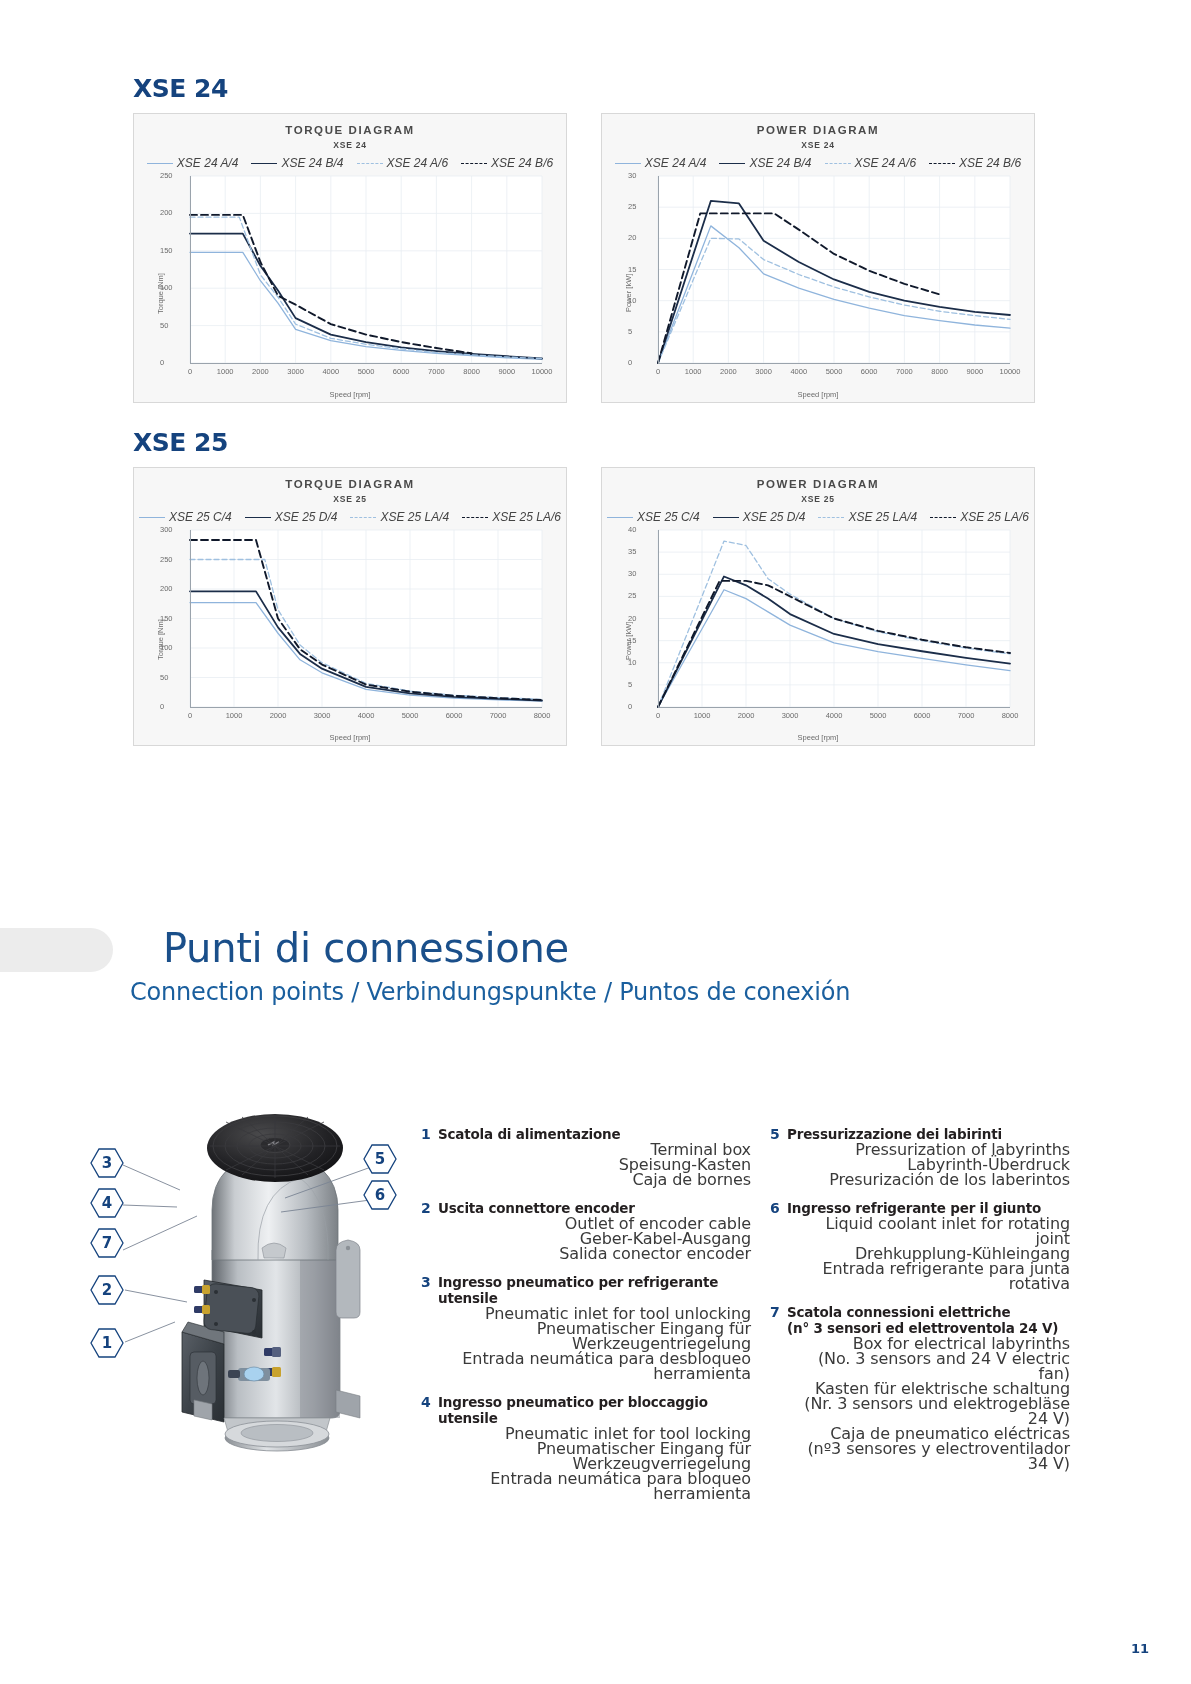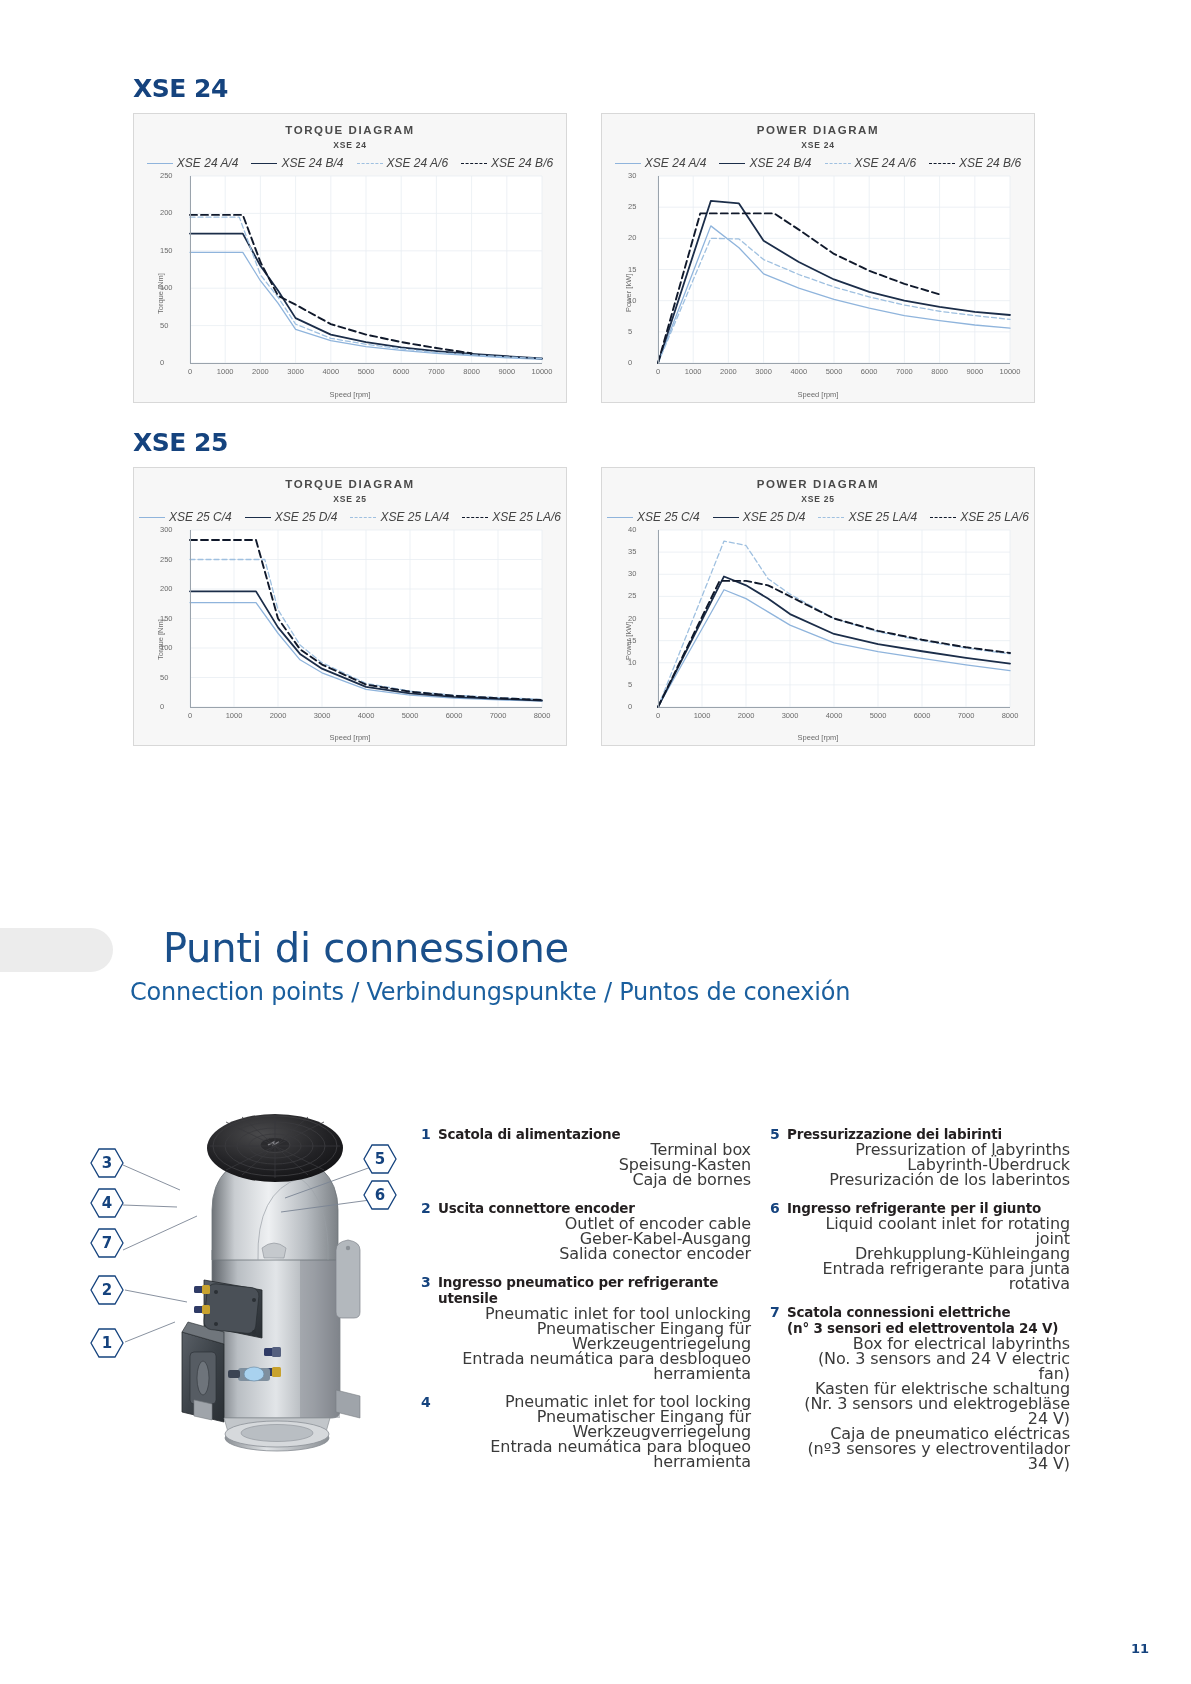--- a/index.html
+++ b/index.html
@@ -501,6 +501,7 @@
     <div class="conn-item">
       <div class="conn-num">4</div>
       <div class="conn-body">
+        <div class="conn-it">Ingresso pneumatico per bloccaggio utensile</div>
         <div class="conn-tr">Pneumatic inlet for tool locking</div>
         <div class="conn-tr">Pneumatischer Eingang für Werkzeugverriegelung</div>
         <div class="conn-tr">Entrada neumática para bloqueo herramienta</div>

